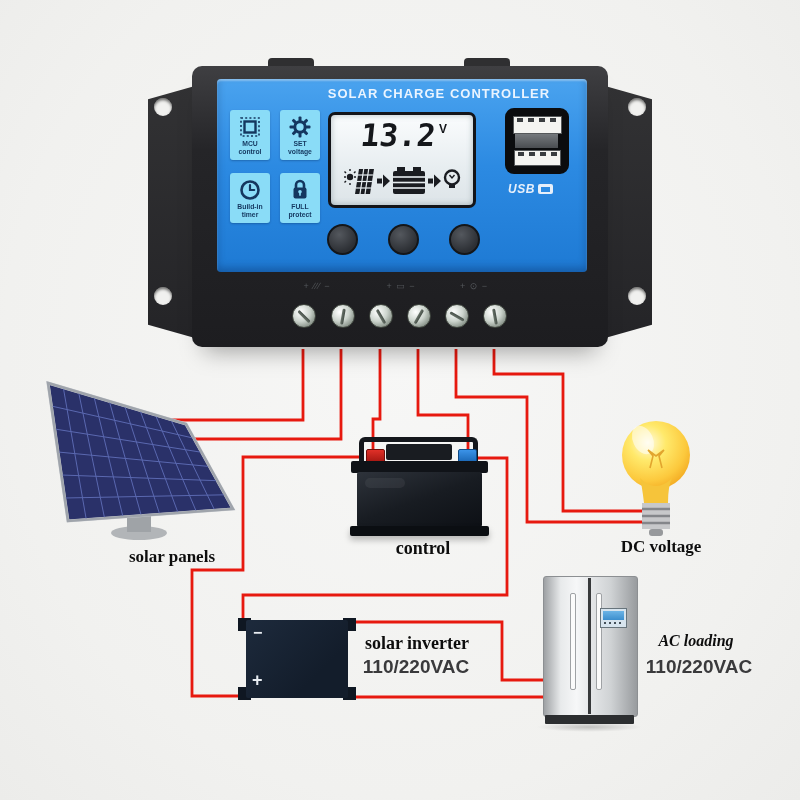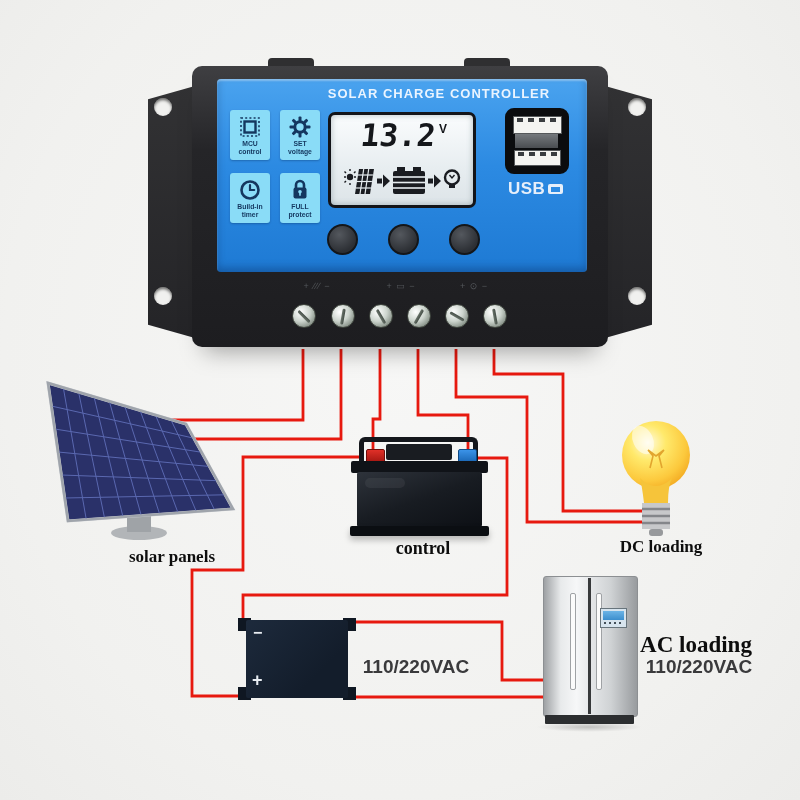--- a/index.html
+++ b/index.html
@@ -45,7 +45,7 @@
   .usb-port .pins{height:4px;background:repeating-linear-gradient(90deg,#3a3d40 0 6px,transparent 6px 11px);margin:1px 3px 0 3px;}
   .usb-mid{position:absolute;left:10px;top:26px;width:43px;height:14px;background:linear-gradient(#75797d,#4a4d51);}
   .usb-logo{left:508px;top:178px;width:80px;height:22px;z-index:5;display:flex;align-items:center;gap:3px;}
-  .usb-text{font-weight:bold;font-size:17px;color:#e6effa;letter-spacing:.5px;}
+  .usb-text{font-style:italic;font-weight:bold;font-size:12px;color:#e6effa;letter-spacing:.5px;}
   .usb-plug{width:15px;height:10px;background:#e6effa;border-radius:2px;position:relative;}
   .usb-plug:after{content:"";position:absolute;left:3px;top:2.5px;width:9px;height:5px;background:#2c8ae2;}
   .term-label{top:281px;width:62px;text-align:center;font-size:9px;color:#53565a;z-index:4;letter-spacing:1px;}

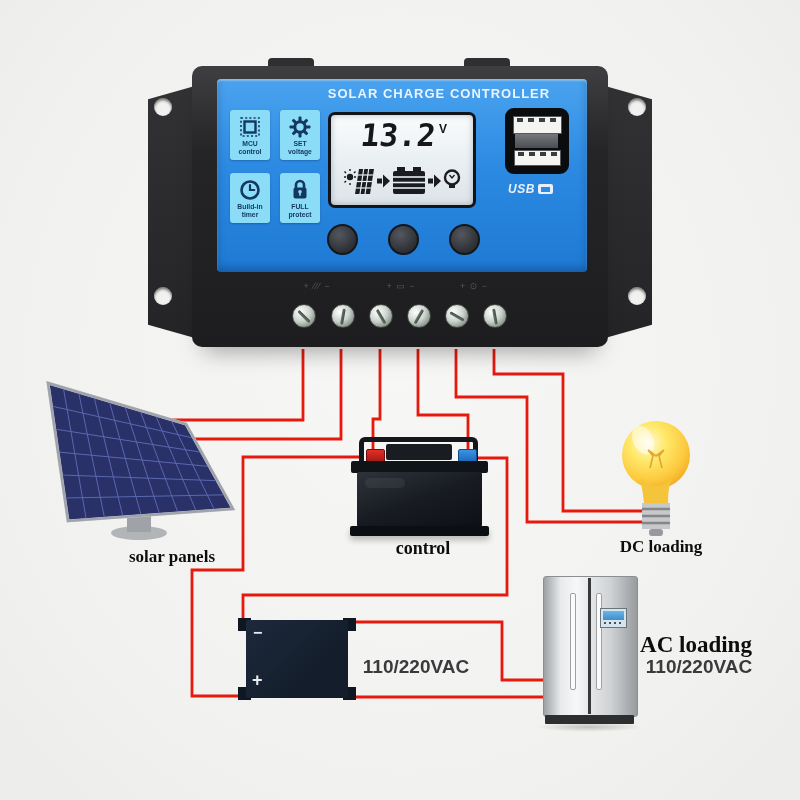--- a/index.html
+++ b/index.html
@@ -314,7 +314,7 @@
       </g>
     <rect x="39" y="121" width="14" height="7" rx="3" fill="#97999c"></rect>
   </svg>
-  <div class="abs name-label" style="left:591px;top:537px;width:140px;font-size:17px;">DC loading</div>
+  <div class="abs name-label" style="left:591px;top:537px;width:140px;font-size:17px;">DC voltage</div>
 
   <div class="abs dev inv-tab" style="left:238px;top:618px;"></div>
   <div class="abs dev inv-tab" style="left:343px;top:618px;"></div>

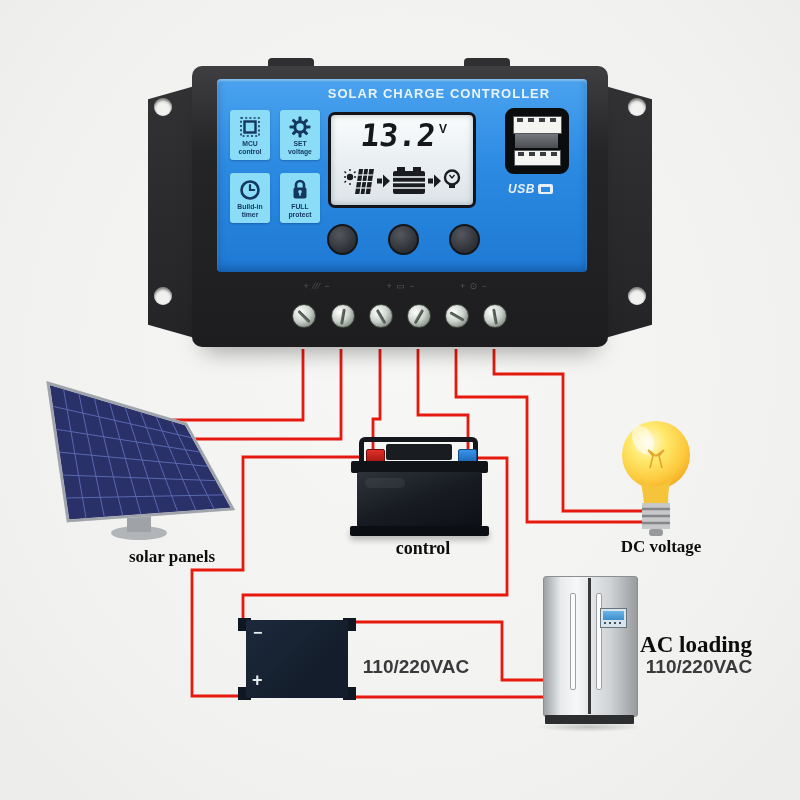--- a/index.html
+++ b/index.html
@@ -323,6 +323,7 @@
   <div class="abs dev inv-box"></div>
   <div class="abs inv-sign" style="left:253px;top:624px;font-size:16px;">−</div>
   <div class="abs inv-sign" style="left:252px;top:670px;font-size:18px;">+</div>
+  <div class="abs name-label" style="left:346px;top:633px;width:142px;font-size:18px;">solar inverter</div>
   <div class="abs spec-label" style="left:345px;top:656px;width:142px;font-size:19px;">110/220VAC</div>
 
   <div class="abs fr-shadow"></div>

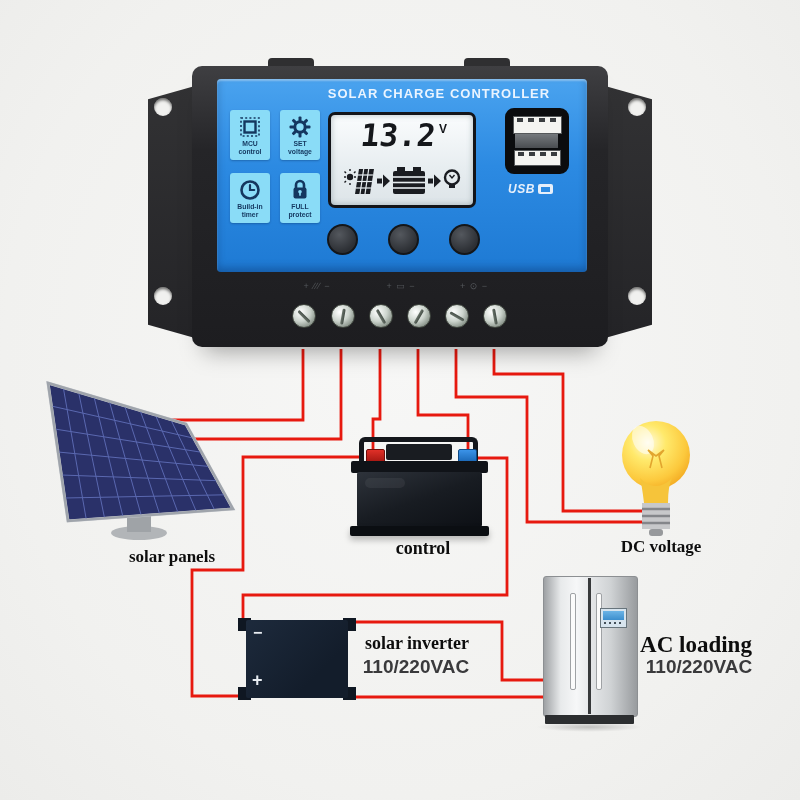--- a/index.html
+++ b/index.html
@@ -337,7 +337,7 @@
       </div>
   </div>
   <div class="abs dev fr-base"></div>
-  <div class="abs name-label" style="left:626px;top:632px;width:140px;font-size:23px;">AC loading</div>
+  <div class="abs name-label" style="left:626px;top:632px;width:140px;font-size:16px;font-style:italic;">AC loading</div>
   <div class="abs spec-label" style="left:629px;top:656px;width:140px;font-size:19px;">110/220VAC</div>
 
 </div>

